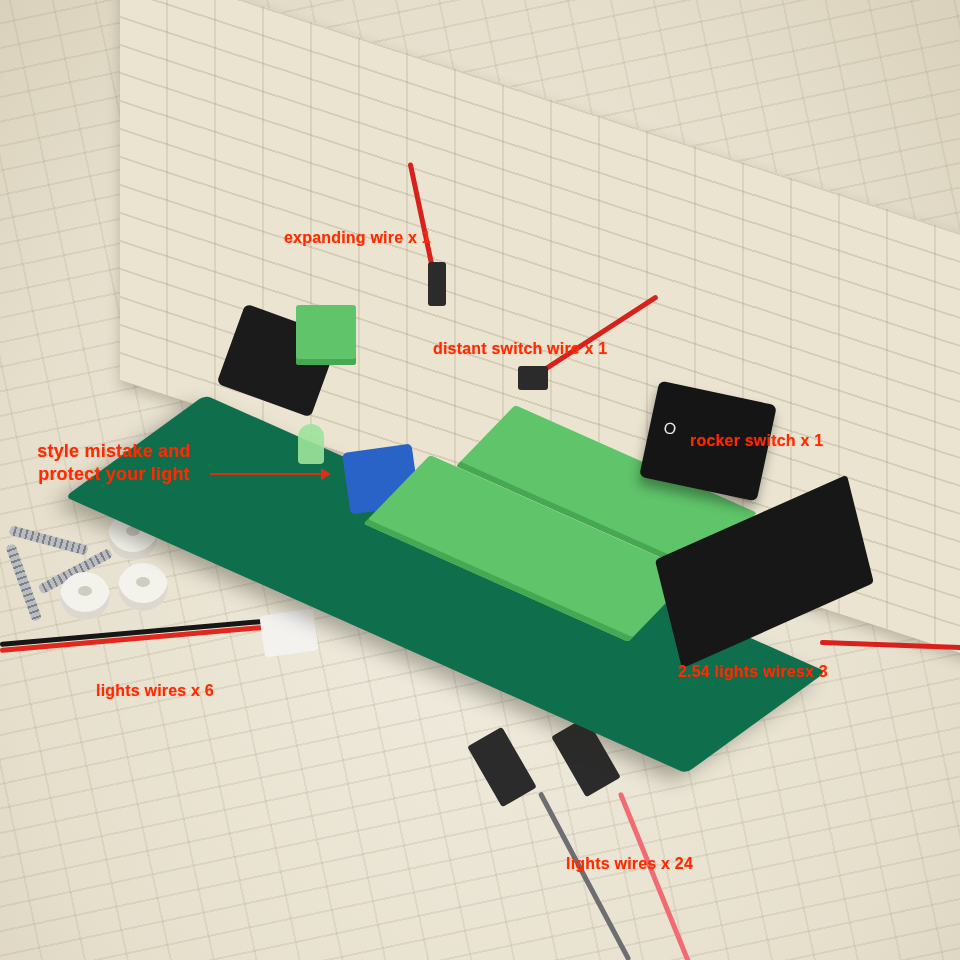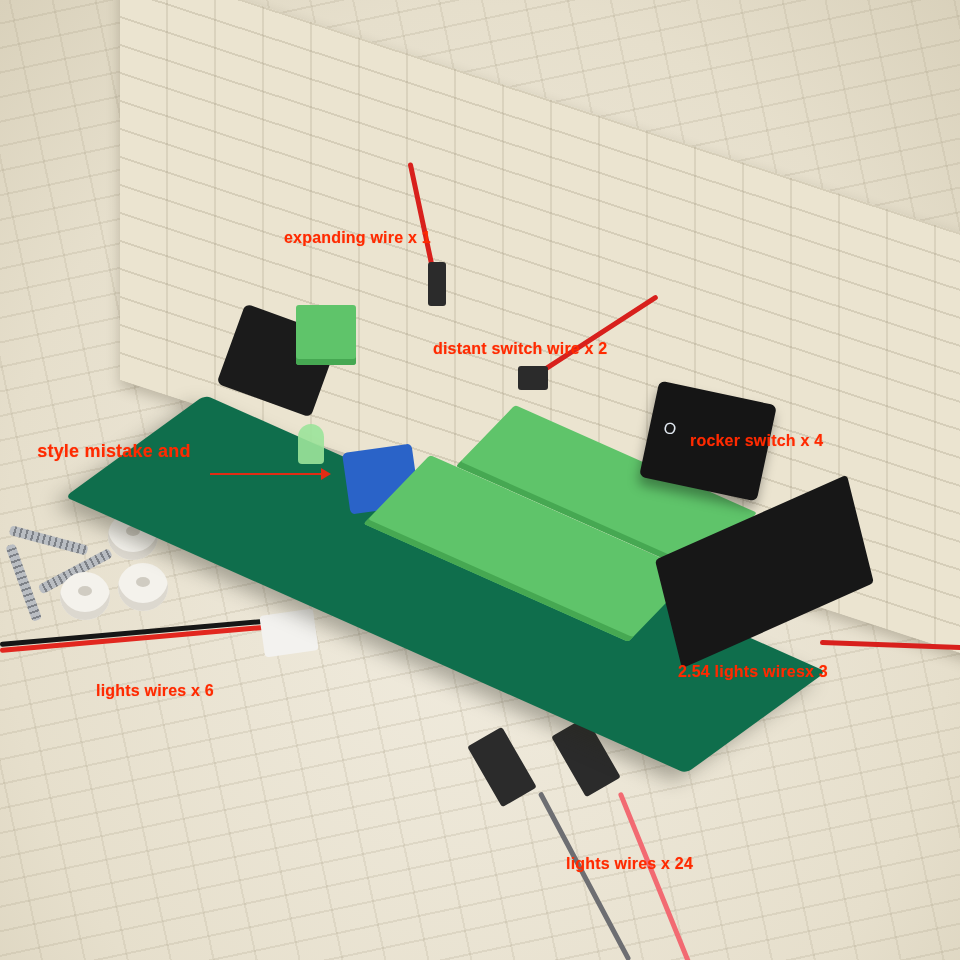--- a/index.html
+++ b/index.html
@@ -84,7 +84,7 @@
   </div>
 
   <div class="label" style="left:284px;top:229px;">expanding wire x 1</div>
-  <div class="label" style="left:433px;top:340px;">distant switch wire x 2</div>
+  <div class="label" style="left:433px;top:340px;">distant switch wire x 1</div>
   <div class="label" style="left:690px;top:432px;">rocker switch x 4</div>
   <div class="label small" style="left:24px;top:440px;width:180px;">
     <div>style mistake and</div>

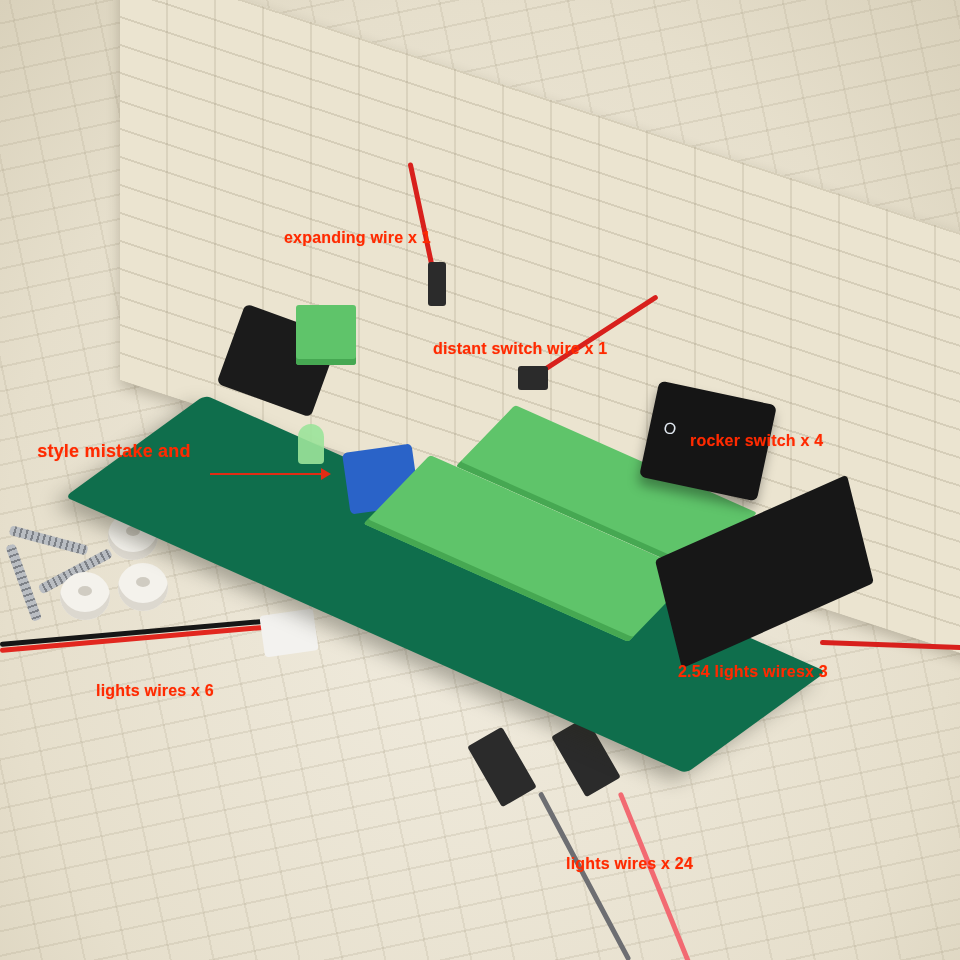--- a/index.html
+++ b/index.html
@@ -85,7 +85,7 @@
 
   <div class="label" style="left:284px;top:229px;">expanding wire x 1</div>
   <div class="label" style="left:433px;top:340px;">distant switch wire x 1</div>
-  <div class="label" style="left:690px;top:432px;">rocker switch x 4</div>
+  <div class="label" style="left:690px;top:432px;">rocker switch x 1</div>
   <div class="label small" style="left:24px;top:440px;width:180px;">
     <div>style mistake and</div>
   </div>

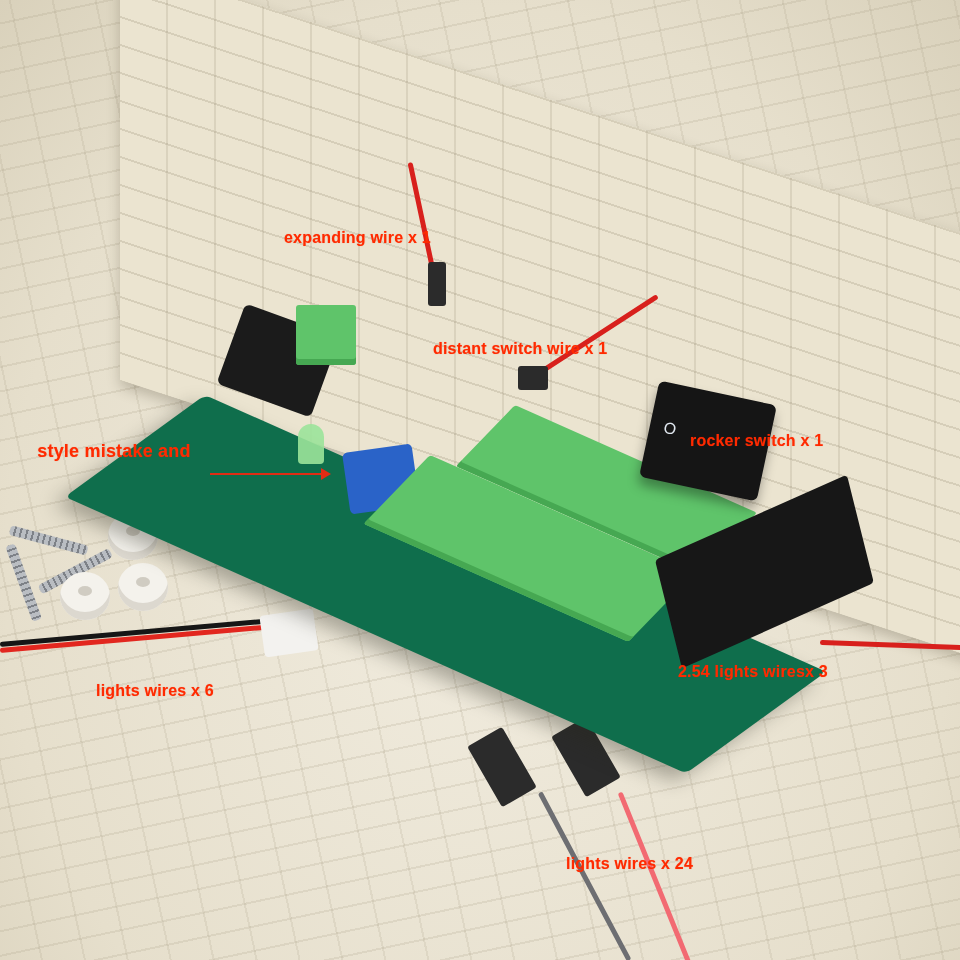--- a/index.html
+++ b/index.html
@@ -88,6 +88,7 @@
   <div class="label" style="left:690px;top:432px;">rocker switch x 1</div>
   <div class="label small" style="left:24px;top:440px;width:180px;">
     <div>style mistake and</div>
+    <div>protect your light</div>
   </div>
   <div class="arrow"></div>
   <div class="label" style="left:96px;top:682px;text-align:right;">lights wires x 6</div>

